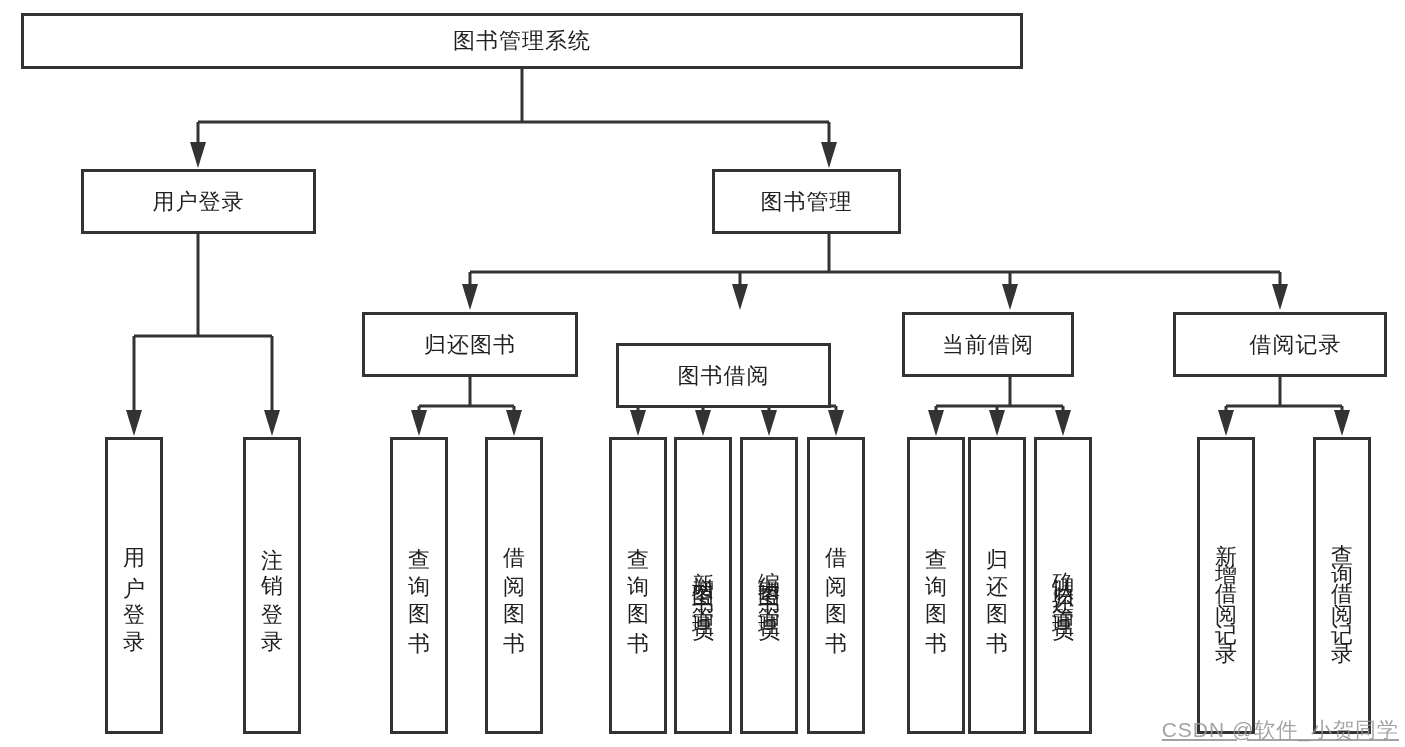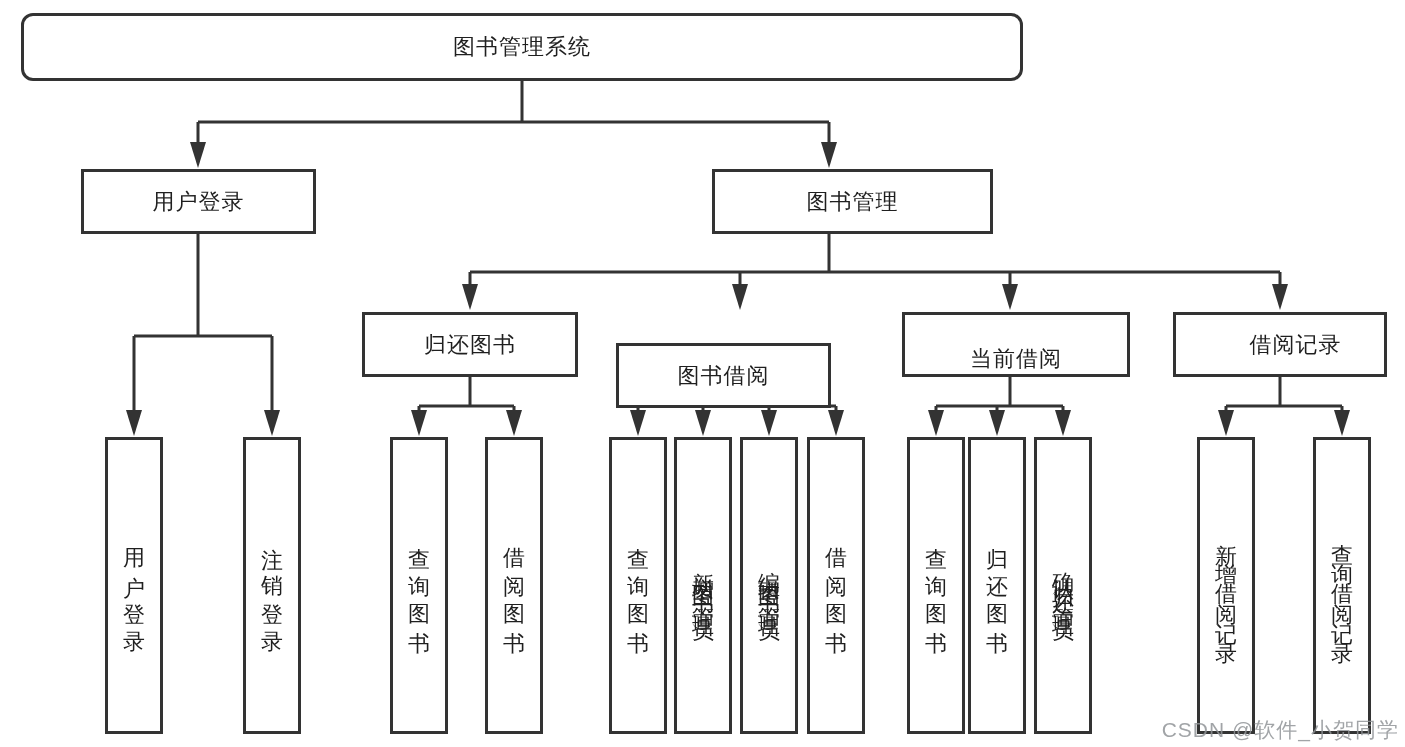--- a/index.html
+++ b/index.html
@@ -15,7 +15,7 @@
     font-size:22px;
     letter-spacing:1px;
   }
-  .hbox{height:68px;border-radius:12px;}
+  .hbox{height:56px;}
   .lv2,.lv3{height:65px;}
   .vbox{
     position:absolute;

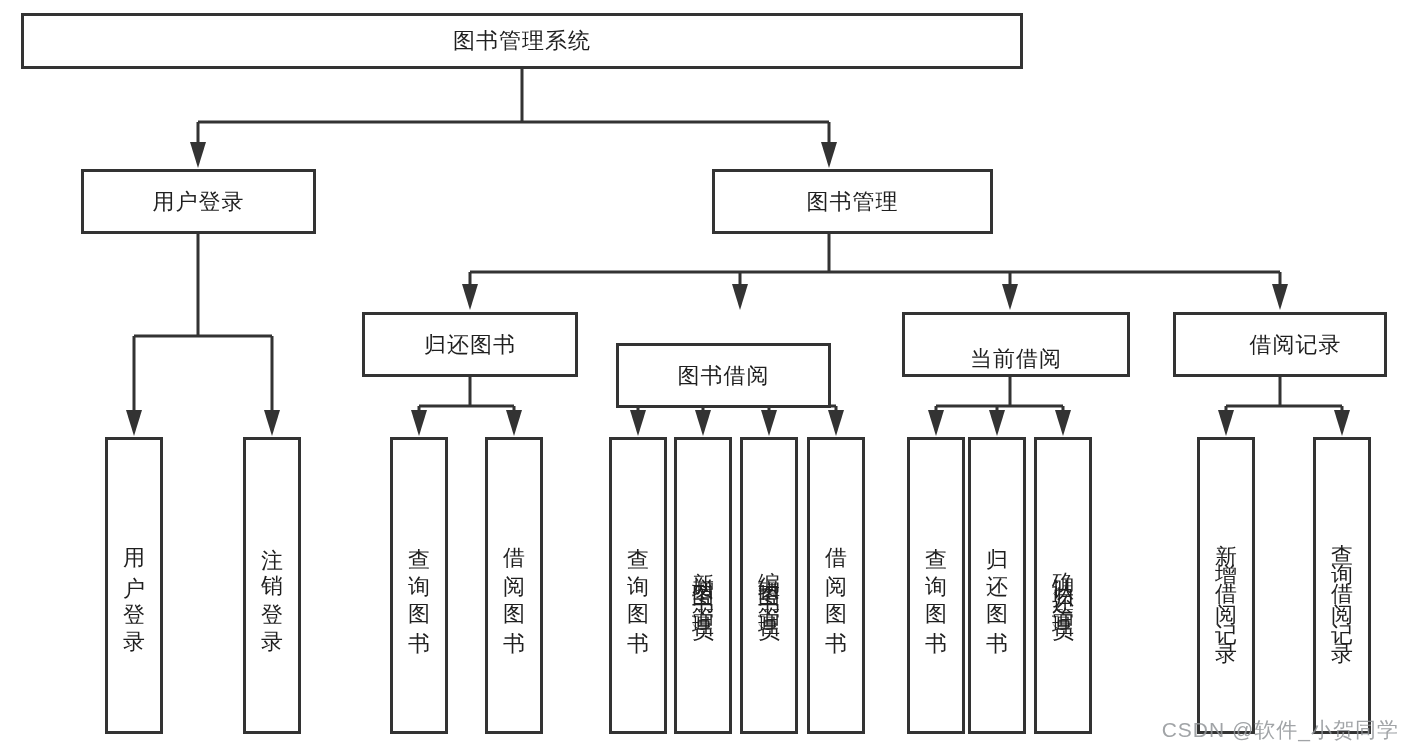--- a/index.html
+++ b/index.html
@@ -92,7 +92,7 @@
   <div class="node lv2" style="left:81px;top:169px;width:235px;">
     <span>用户登录</span>
   </div>
-  <div class="node lv2" style="left:712px;top:169px;width:281px;">
+  <div class="node lv2" style="left:712px;top:169px;width:189px;">
     <span>图书管理</span>
   </div>
 

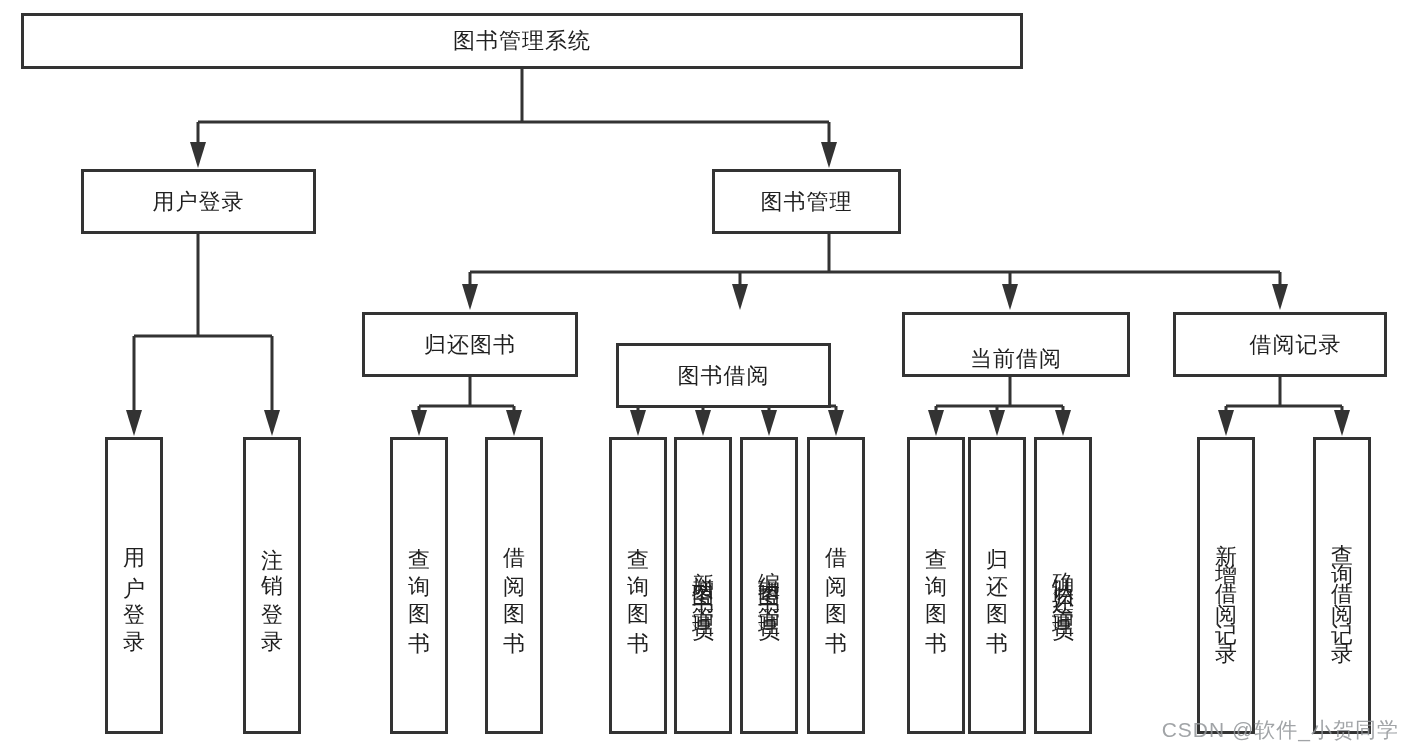--- a/index.html
+++ b/index.html
@@ -102,7 +102,7 @@
   <div class="node lv3" style="left:616px;top:312px;width:215px;margin-top:31px;">
     <span>图书借阅</span>
   </div>
-  <div class="node lv3" style="left:902px;top:312px;width:228px;align-items:flex-end;">
+  <div class="node lv3" style="left:902px;top:312px;width:172px;">
     <span>当前借阅</span>
   </div>
   <div class="node lv3" style="left:1173px;top:312px;width:214px;padding-left:31px;">

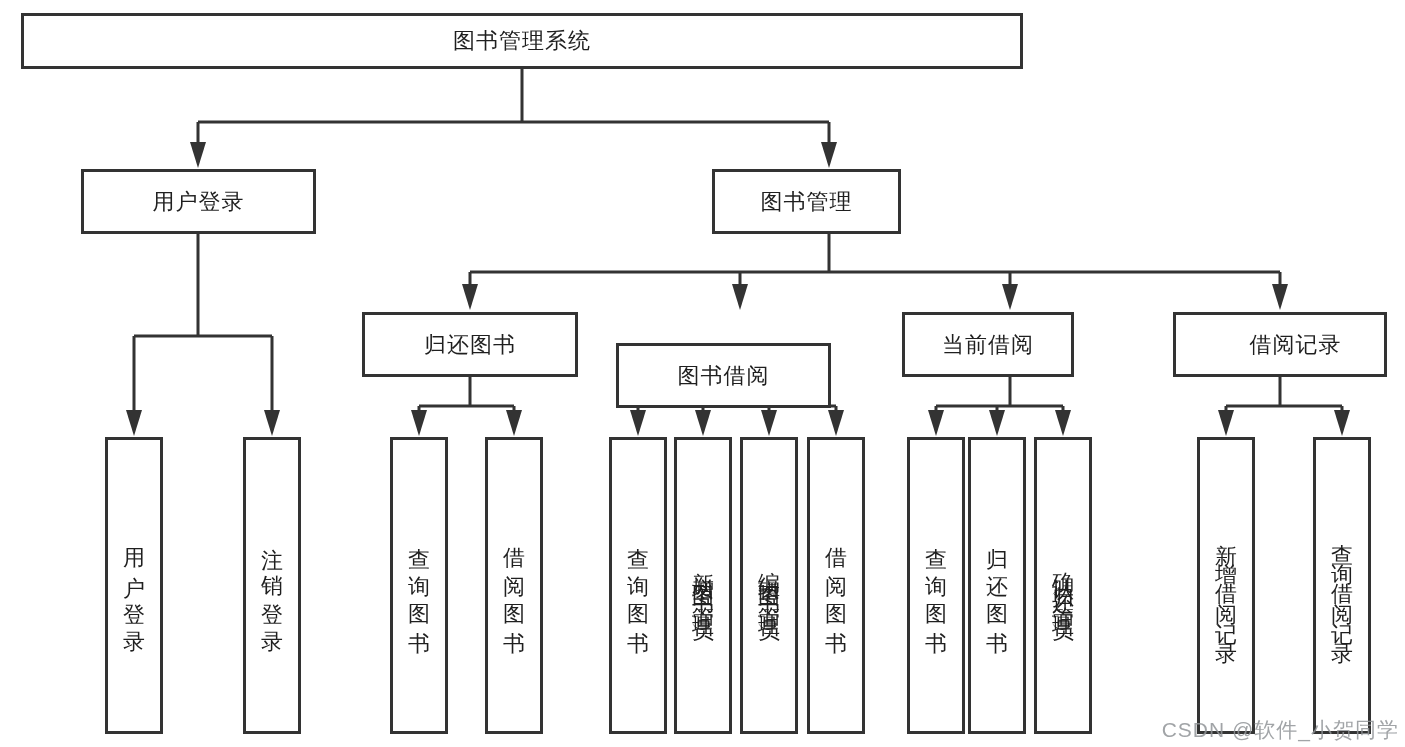--- a/index.html
+++ b/index.html
@@ -49,6 +49,7 @@
     color:rgba(145,148,152,0.85);
     letter-spacing:1px;
     white-space:nowrap;
+    text-decoration:underline;
   }
 </style>
 </head>

